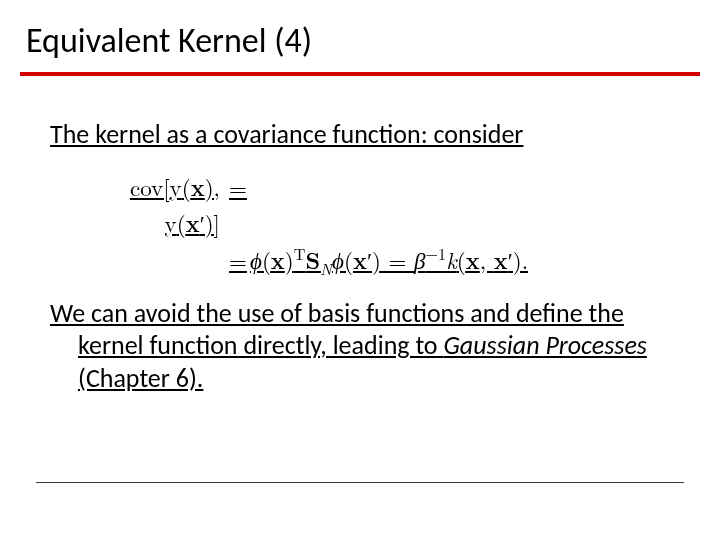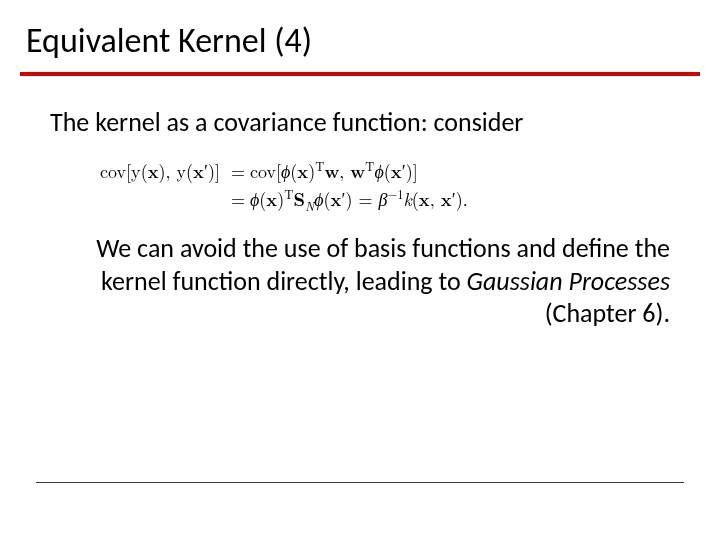--- a/index.html
+++ b/index.html
@@ -37,10 +37,11 @@
   .body {
     position: absolute;
     left: 50px;
-    top: 100px;
+    top: 112px;
     width: 620px;
     font-size: 26px;
     line-height: 1.25;
+    text-decoration: underline;
   }
   .para1 {
     margin: 6px 0 18px 0;

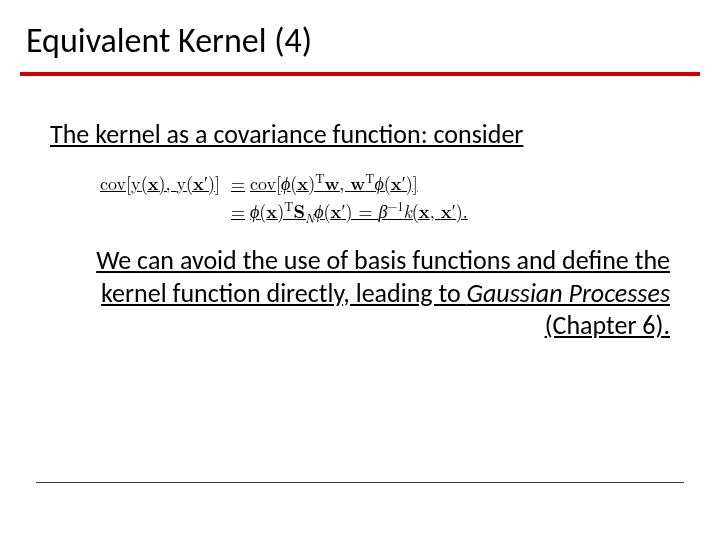--- a/index.html
+++ b/index.html
@@ -49,7 +49,7 @@
   .eqn {
     margin: 6px 0 18px 40px;
     font-family: "Cambria Math", "Latin Modern Roman", "Times New Roman", serif;
-    font-size: 18px;
+    font-size: 23px;
     line-height: 1.6;
   }
   .eqn-row { display: flex; }

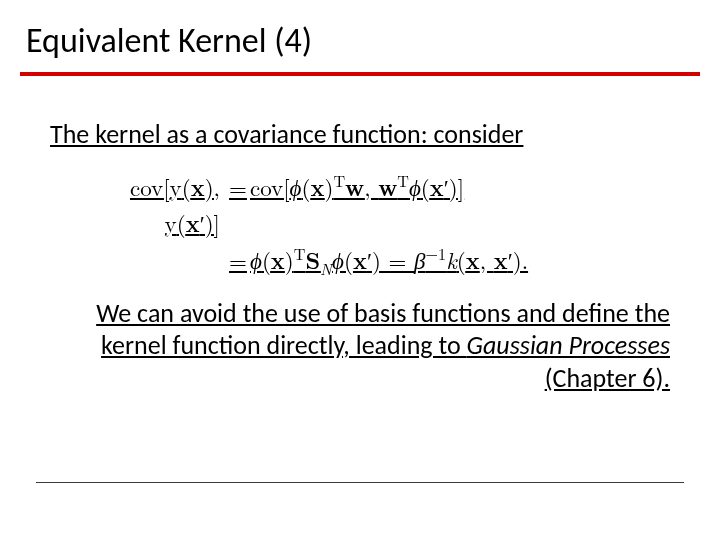--- a/index.html
+++ b/index.html
@@ -96,7 +96,6 @@
       <div class="eqn-row">
         <div class="eqn-lhs">cov[<span class="srm">y</span>(<span class="bold">x</span>), <span class="srm">y</span>(<span class="bold">x</span>′)]</div>
         <div class="eqn-eq">=</div>
-        <div class="eqn-rhs">cov[<span class="srm italic">ϕ</span>(<span class="bold">x</span>)<span class="sup">T</span><span class="bold">w</span>, <span class="bold">w</span><span class="sup">T</span><span class="srm italic">ϕ</span>(<span class="bold">x</span>′)]</div>
       </div>
       <div class="eqn-row">
         <div class="eqn-lhs"></div>

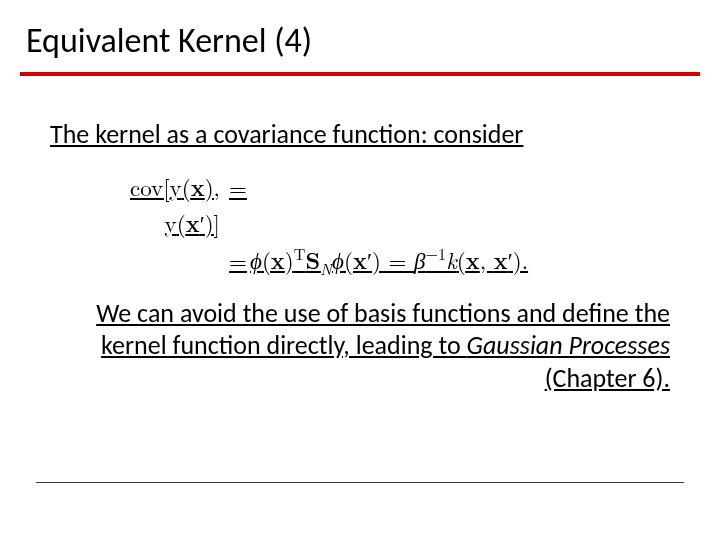--- a/index.html
+++ b/index.html
@@ -63,7 +63,6 @@
   .para2 {
     margin: 12px 0 0 0;
     text-indent: 0;
-    text-align: right;
   }
   .para2 .hang {
     display: block;

